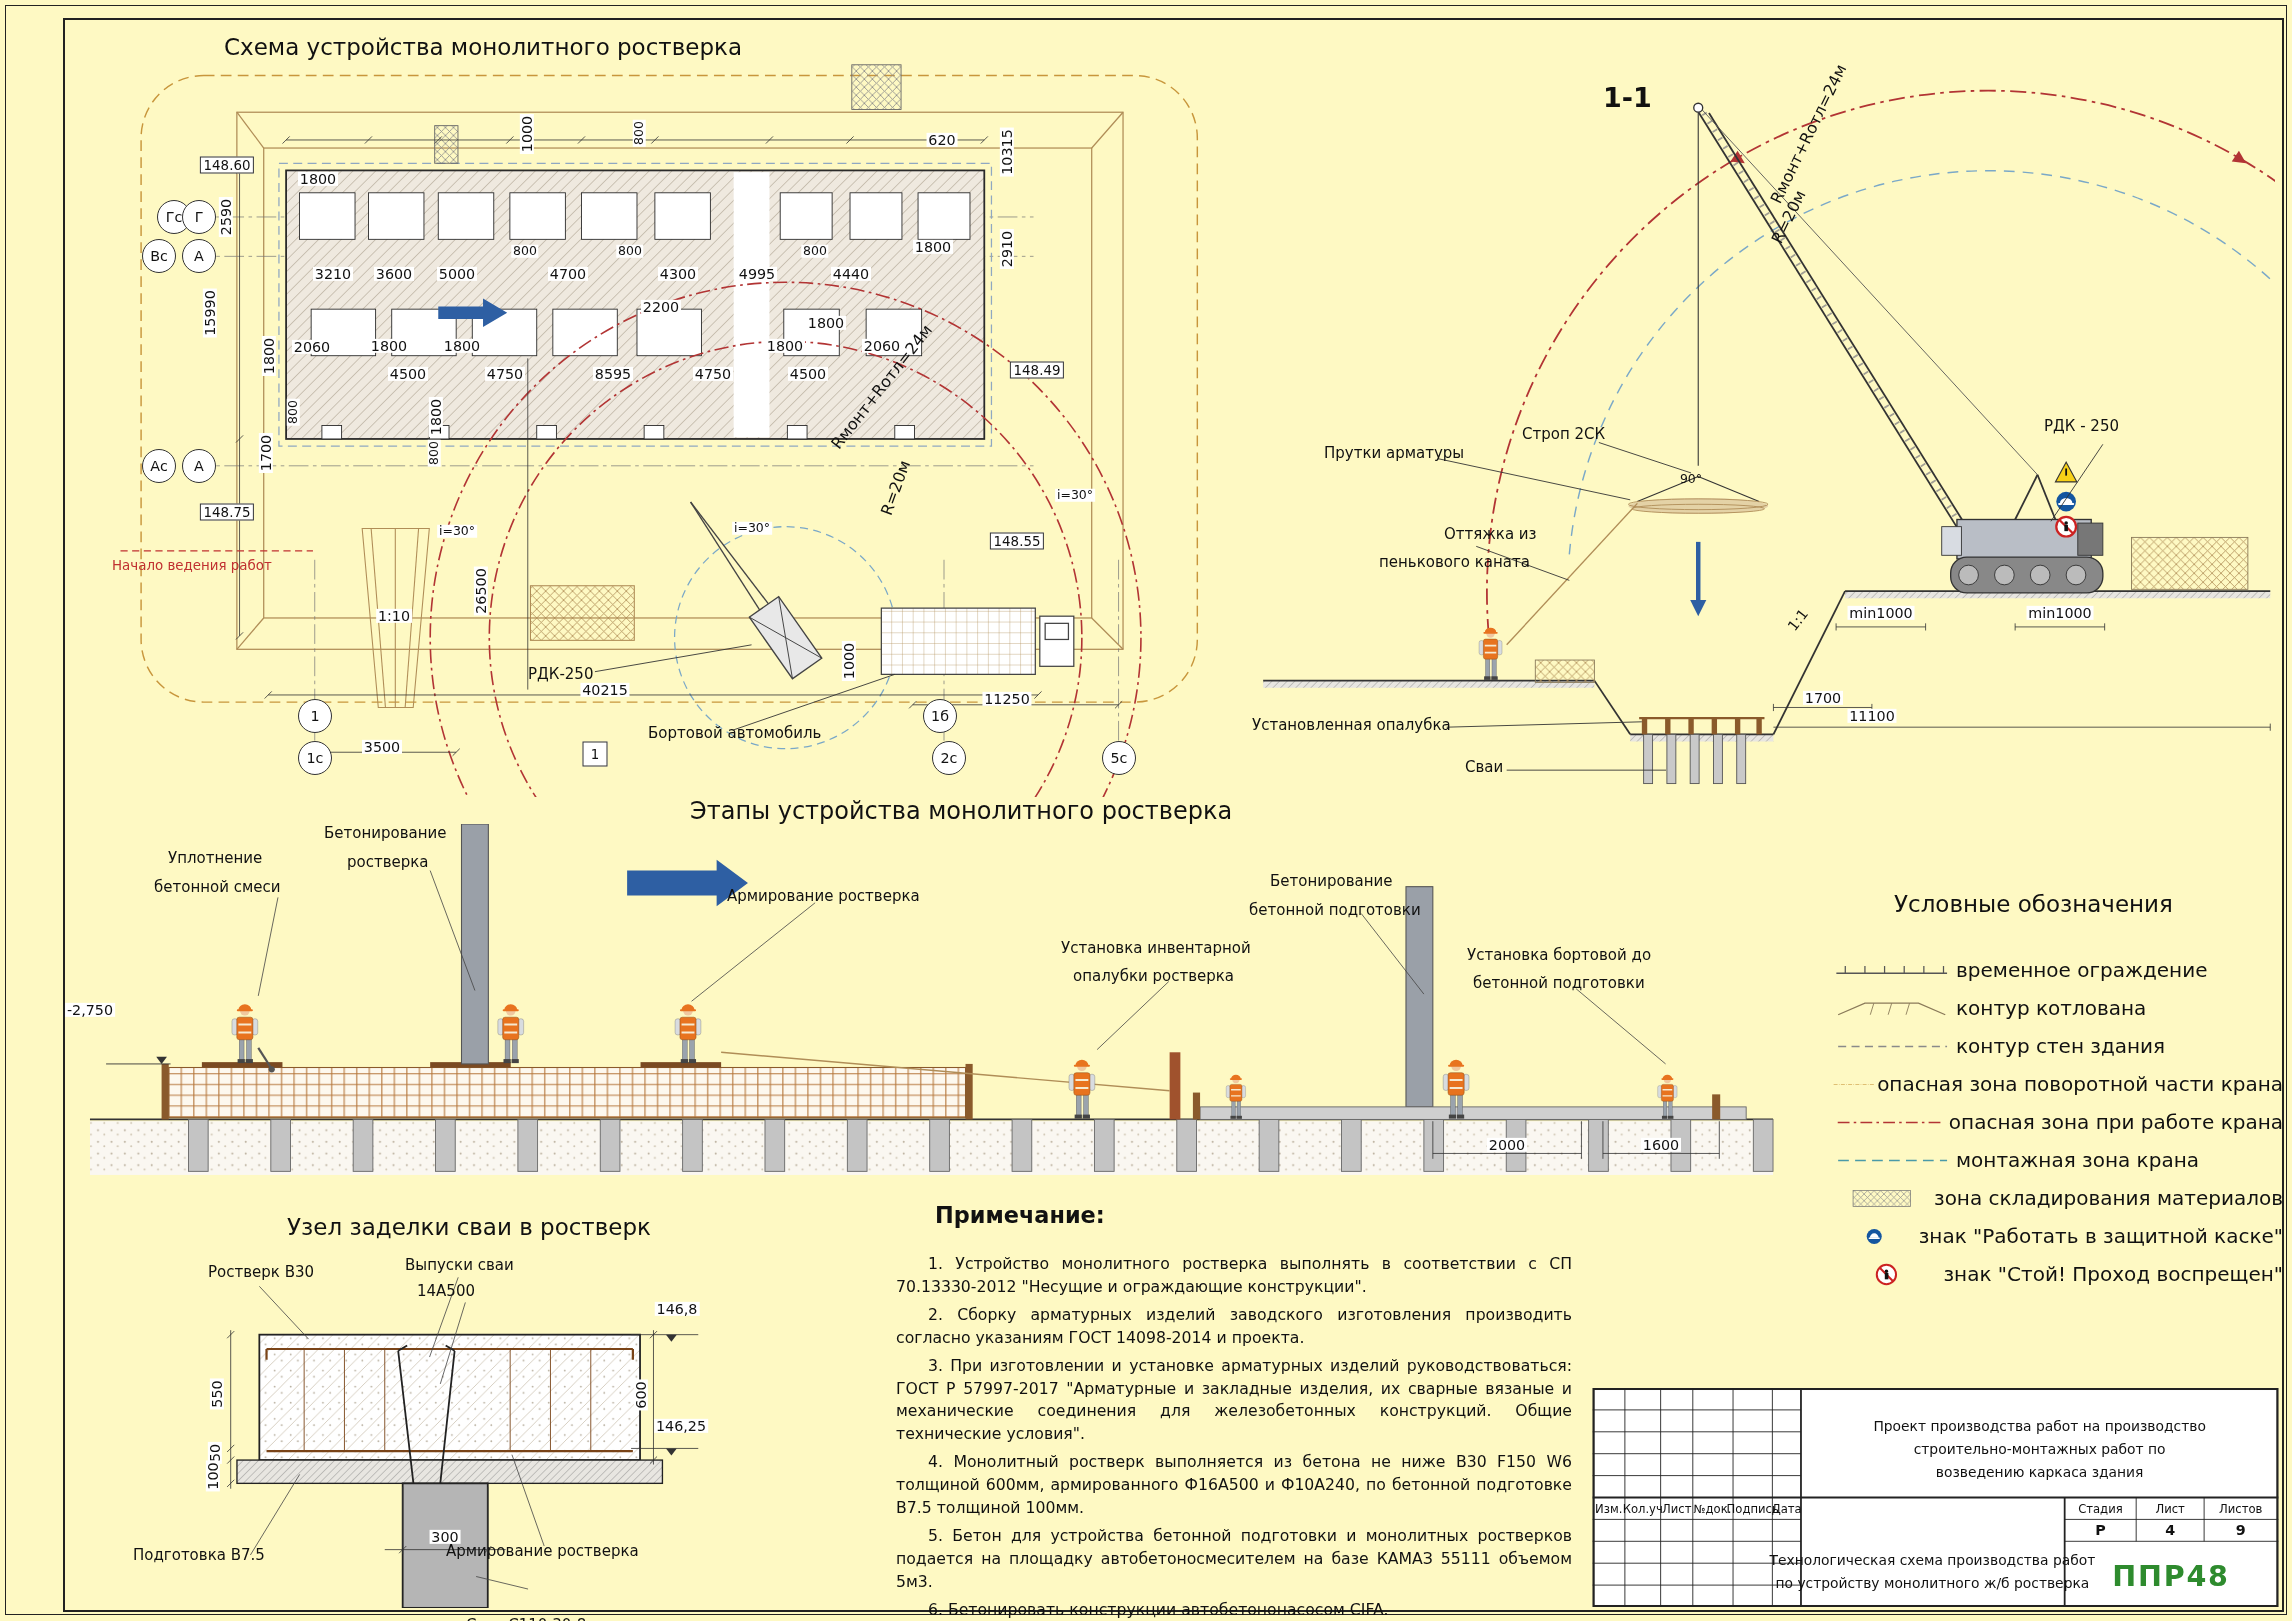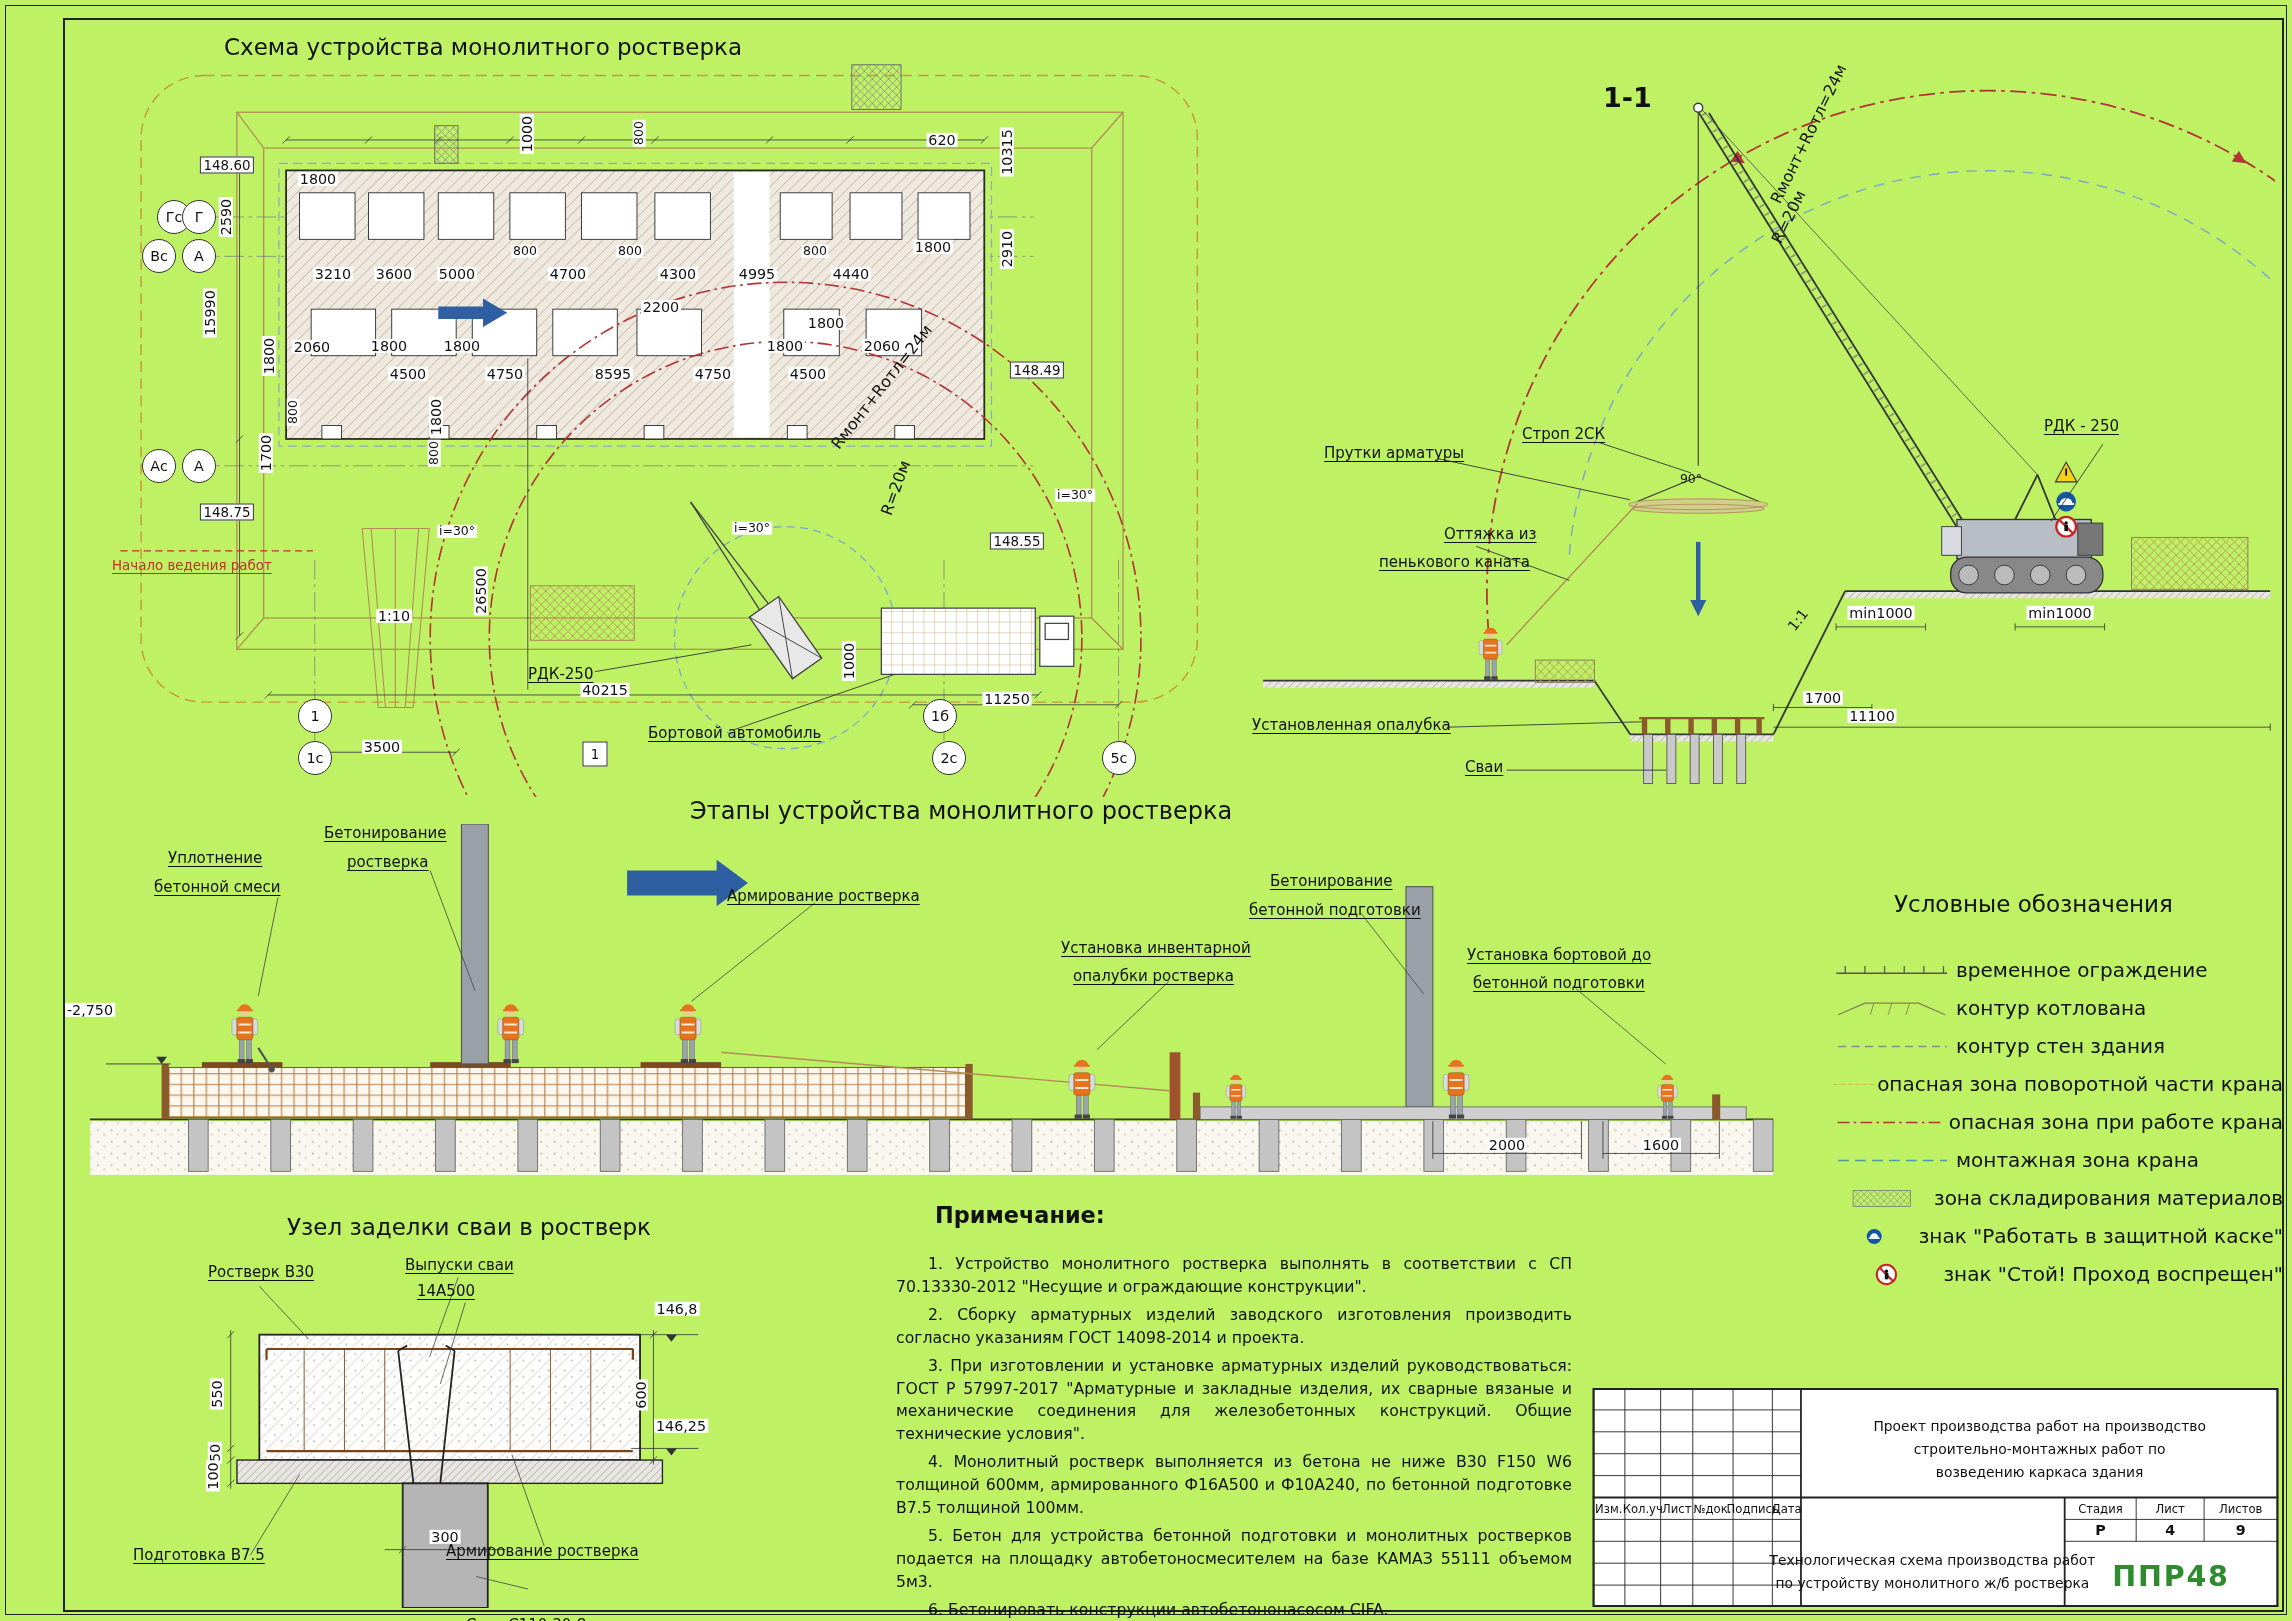--- a/index.html
+++ b/index.html
@@ -3,7 +3,7 @@
 <meta charset="utf-8">
 <style>
   html,body{margin:0;padding:0;background:#e8e8e8;}
-  #page{position:relative;width:2293px;height:1621px;background:#bef264;overflow:hidden;
+  #page{position:relative;width:2293px;height:1621px;background:#fef9c3;overflow:hidden;
         font-family:"DejaVu Sans","Liberation Sans",sans-serif;color:#111;}
   .abs{position:absolute;}
   .frame-outer{position:absolute;left:5.4px;top:5.4px;width:2280px;height:1608px;border:1.3px solid #222;}

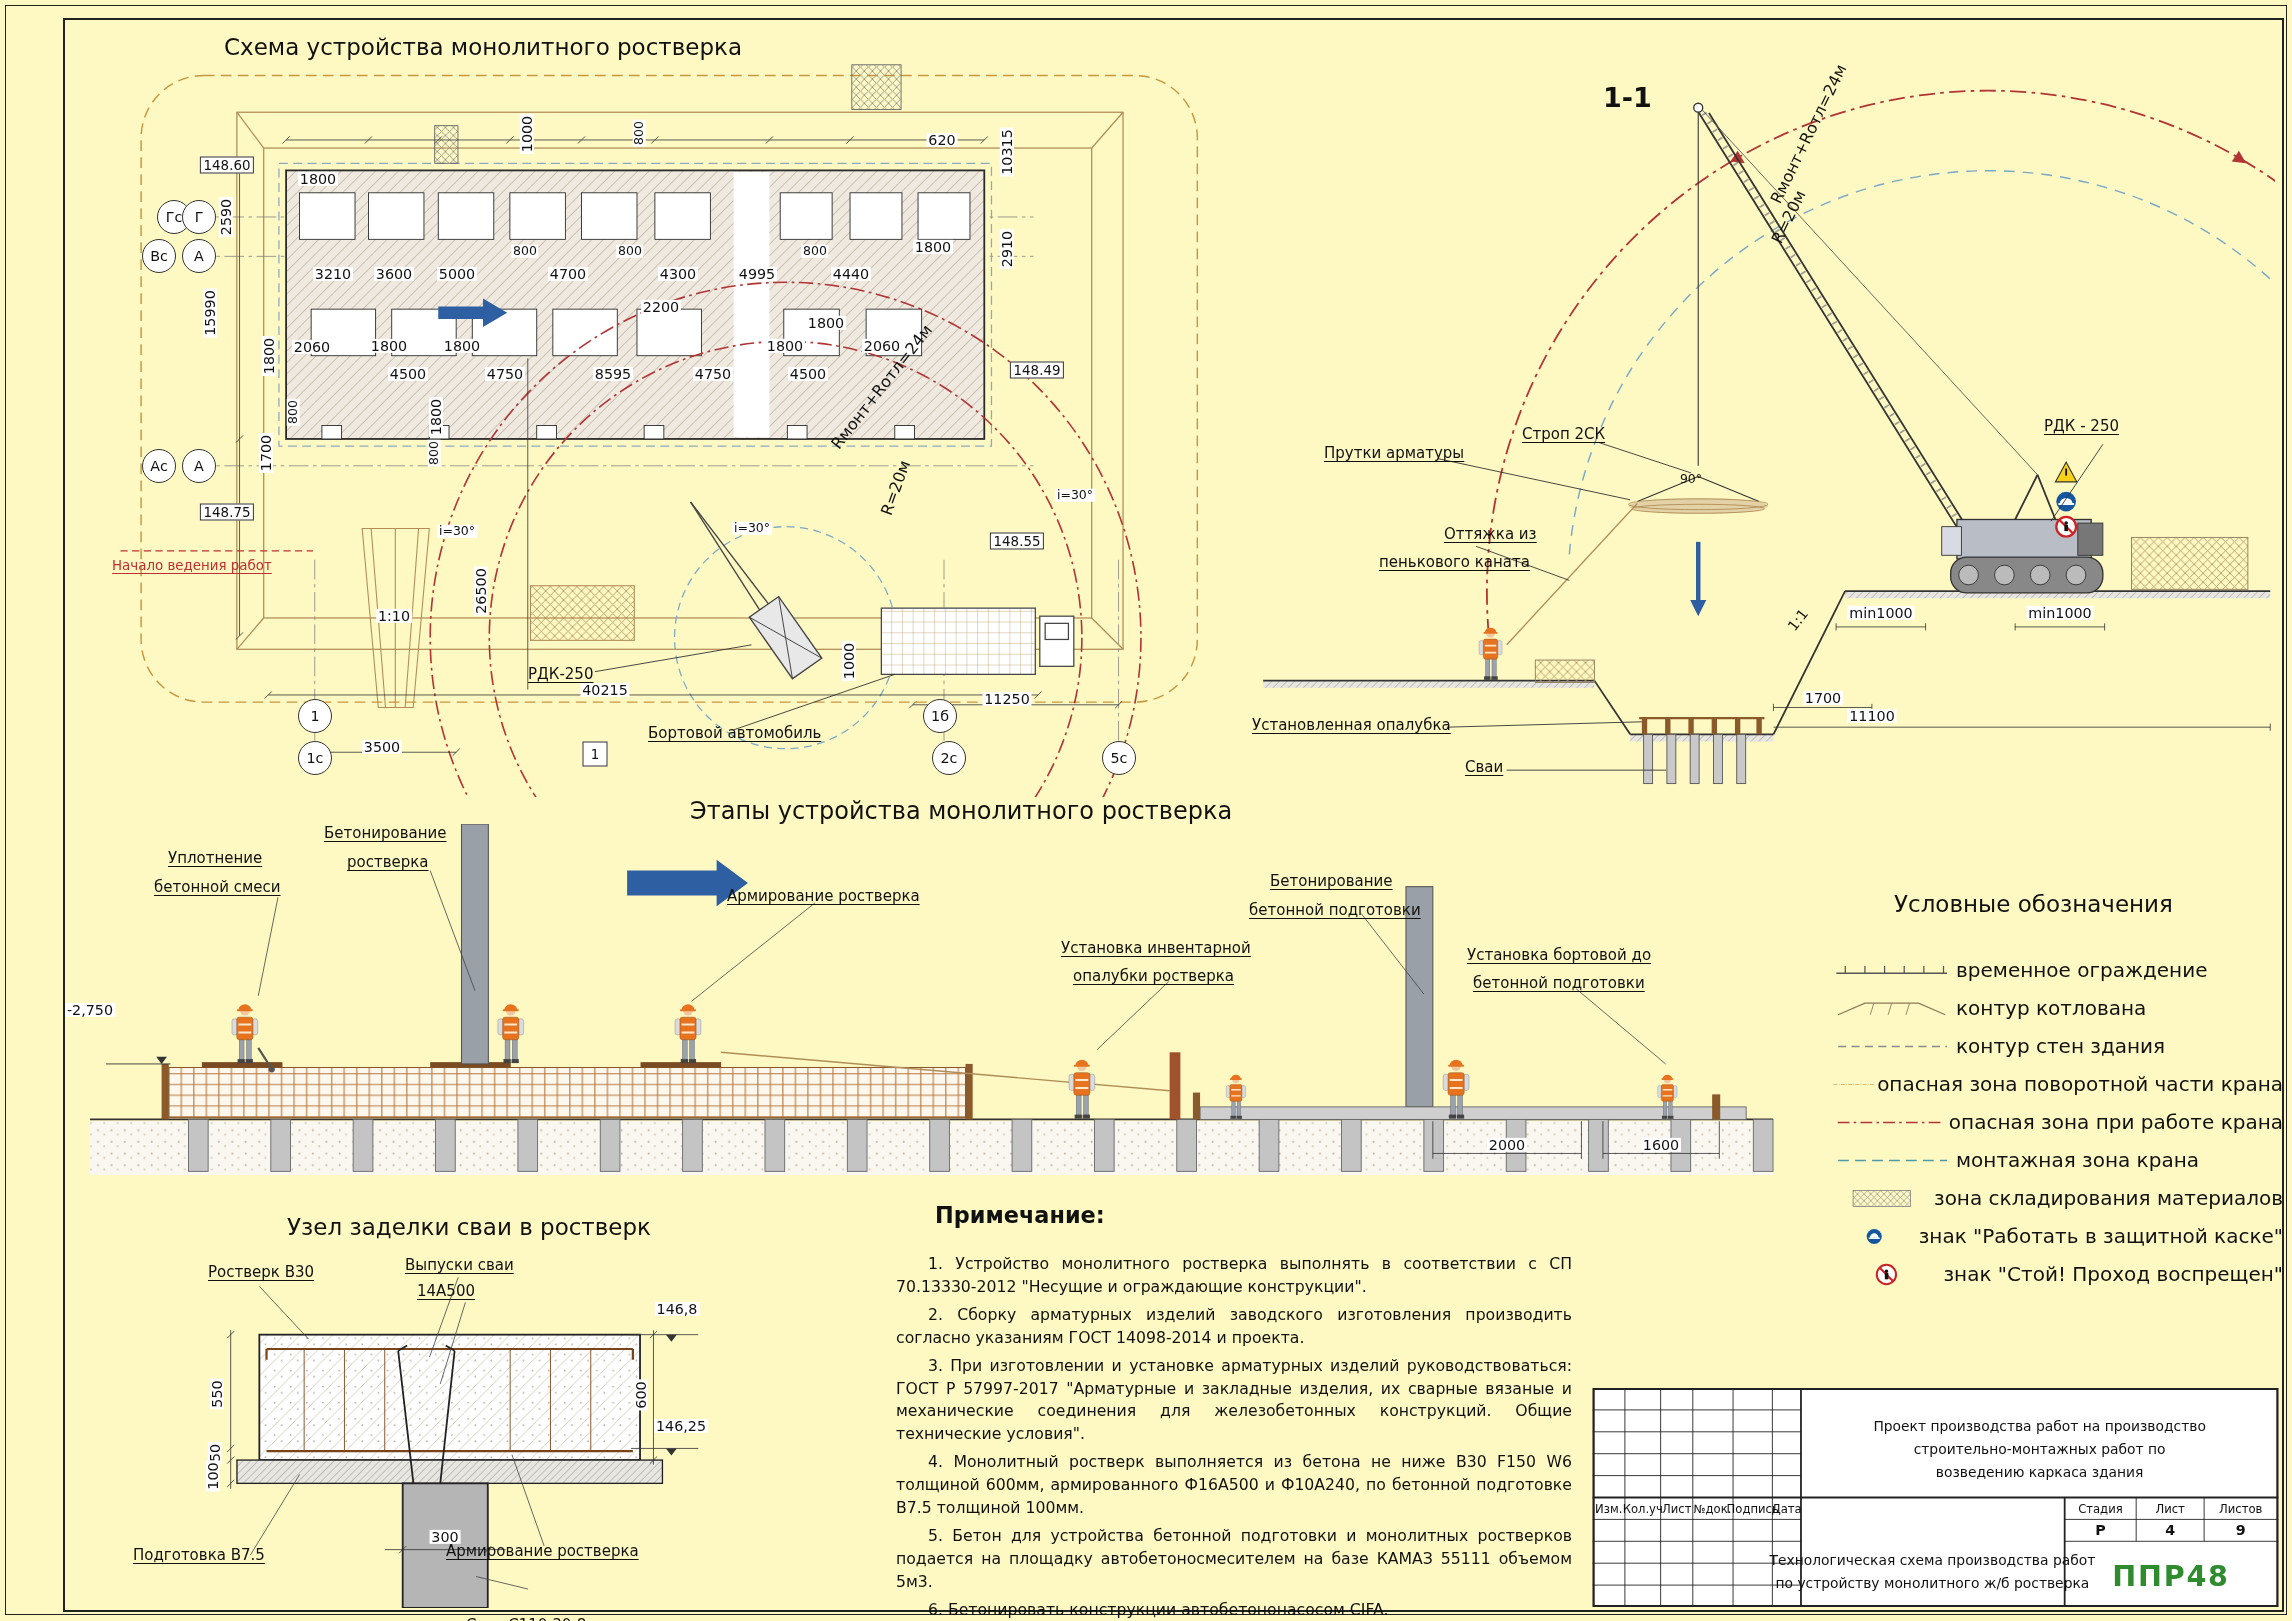--- a/index.html
+++ b/index.html
@@ -20,7 +20,7 @@
   .rm70{transform:translate(-50%,-50%) rotate(-70deg);}
   .elev{position:absolute;font-size:13.4px;border:0.9px solid #333;background:#fff;padding:0 2.7px;
         transform:translate(-50%,-50%);white-space:nowrap;}
-  .lbl{position:absolute;font-size:15px;text-decoration:underline;text-underline-offset:2.7px;
+  .lbl{position:absolute;font-size:15px;text-underline-offset:2.7px;
        white-space:nowrap;color:#111;text-align:right;}
   .red{color:#c03030;margin-top:24px;}
   .bub{position:absolute;width:32px;height:32px;border:1.4px solid #333;border-radius:50%;

